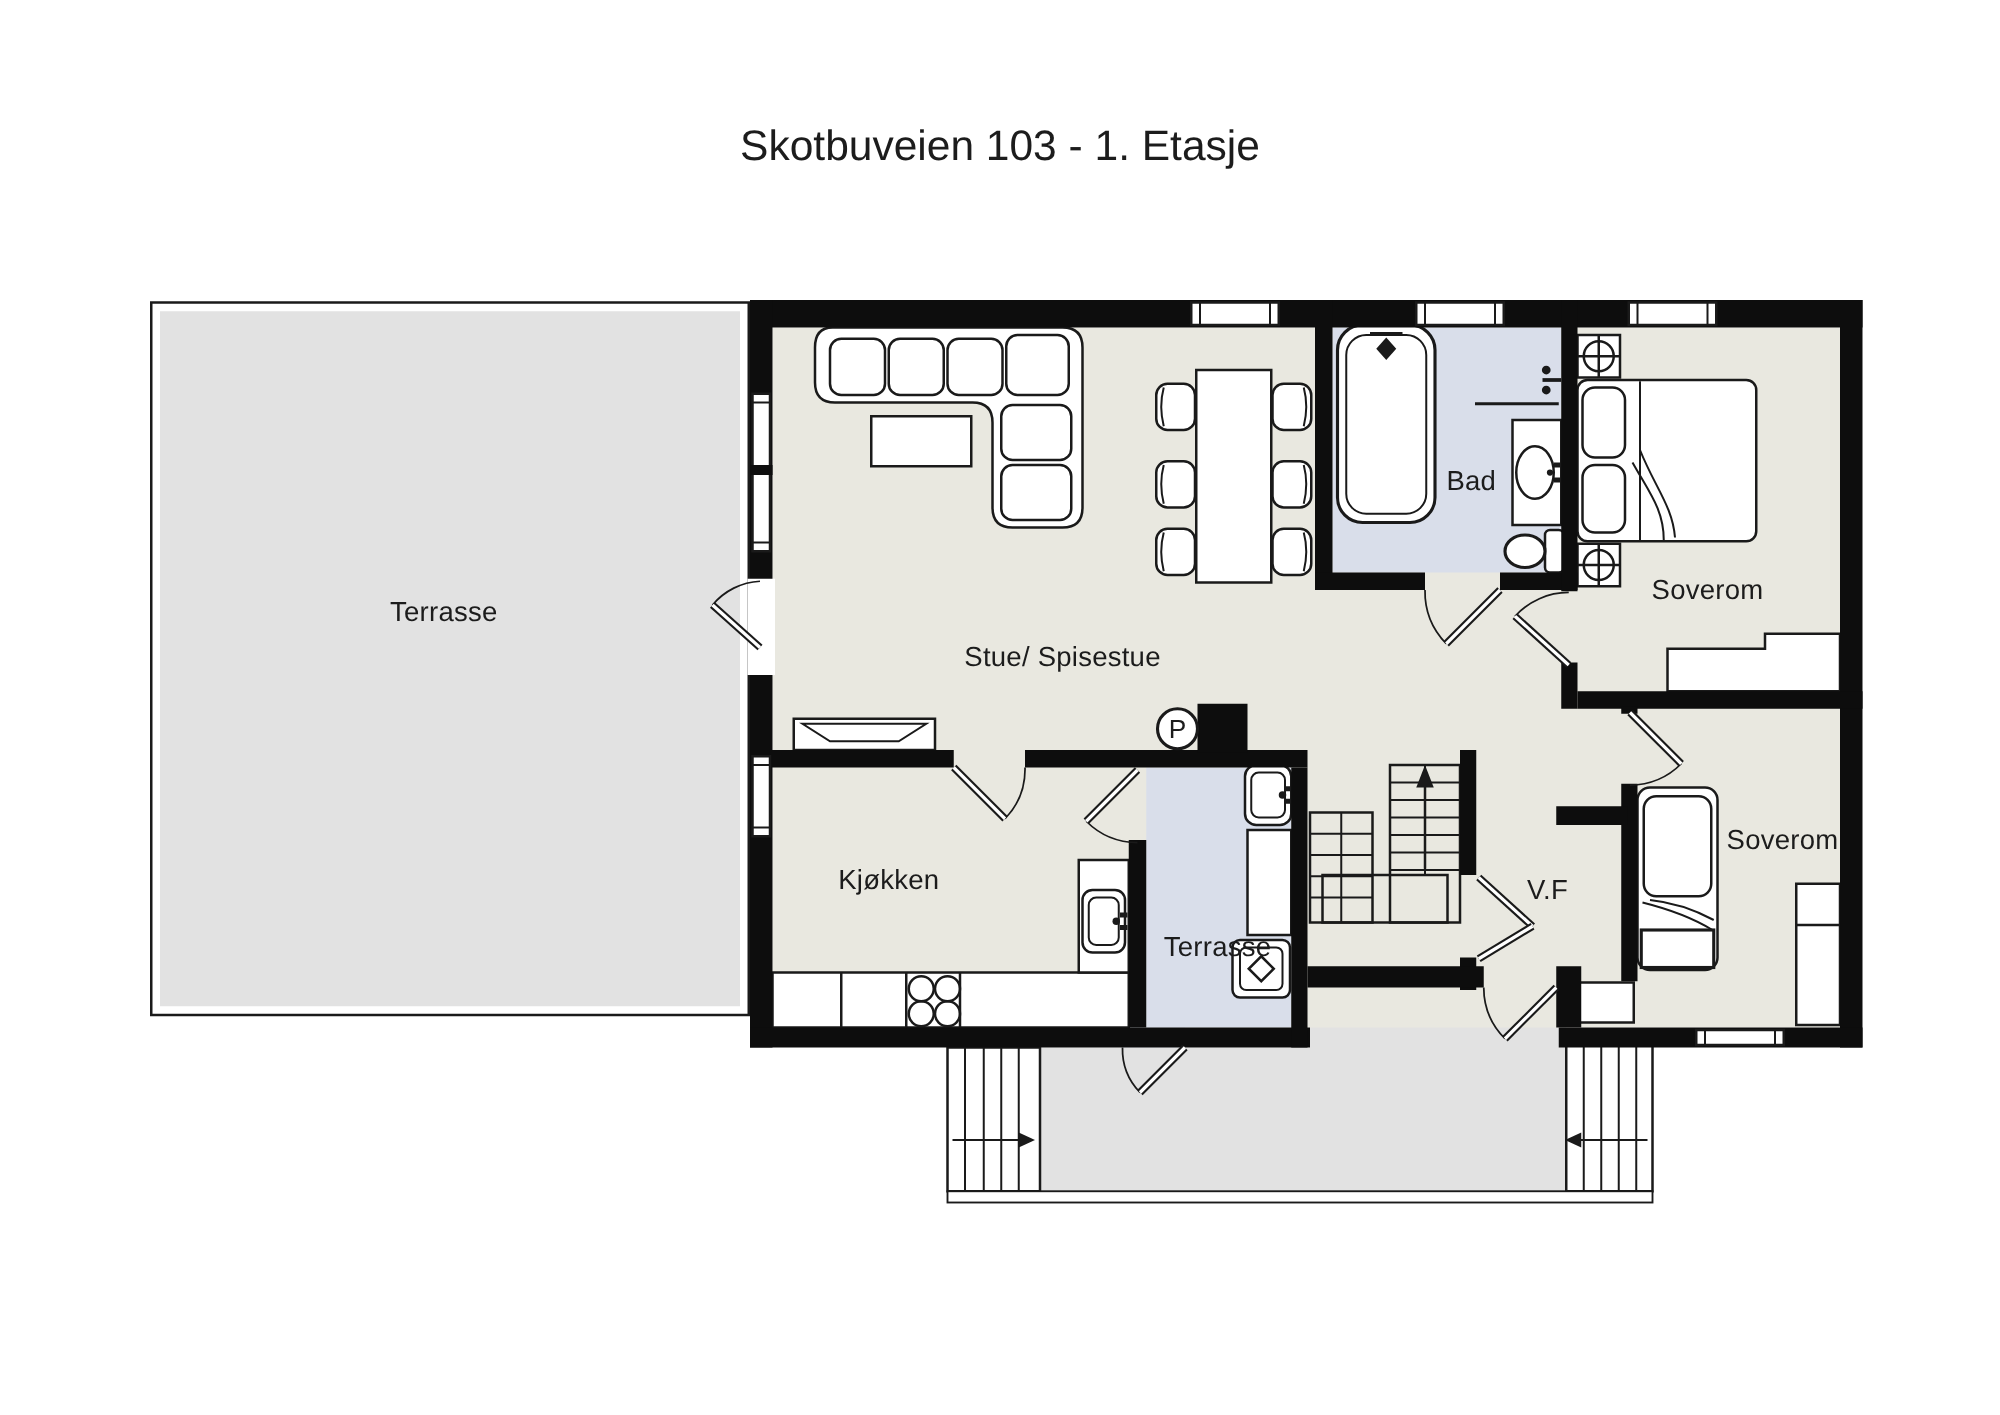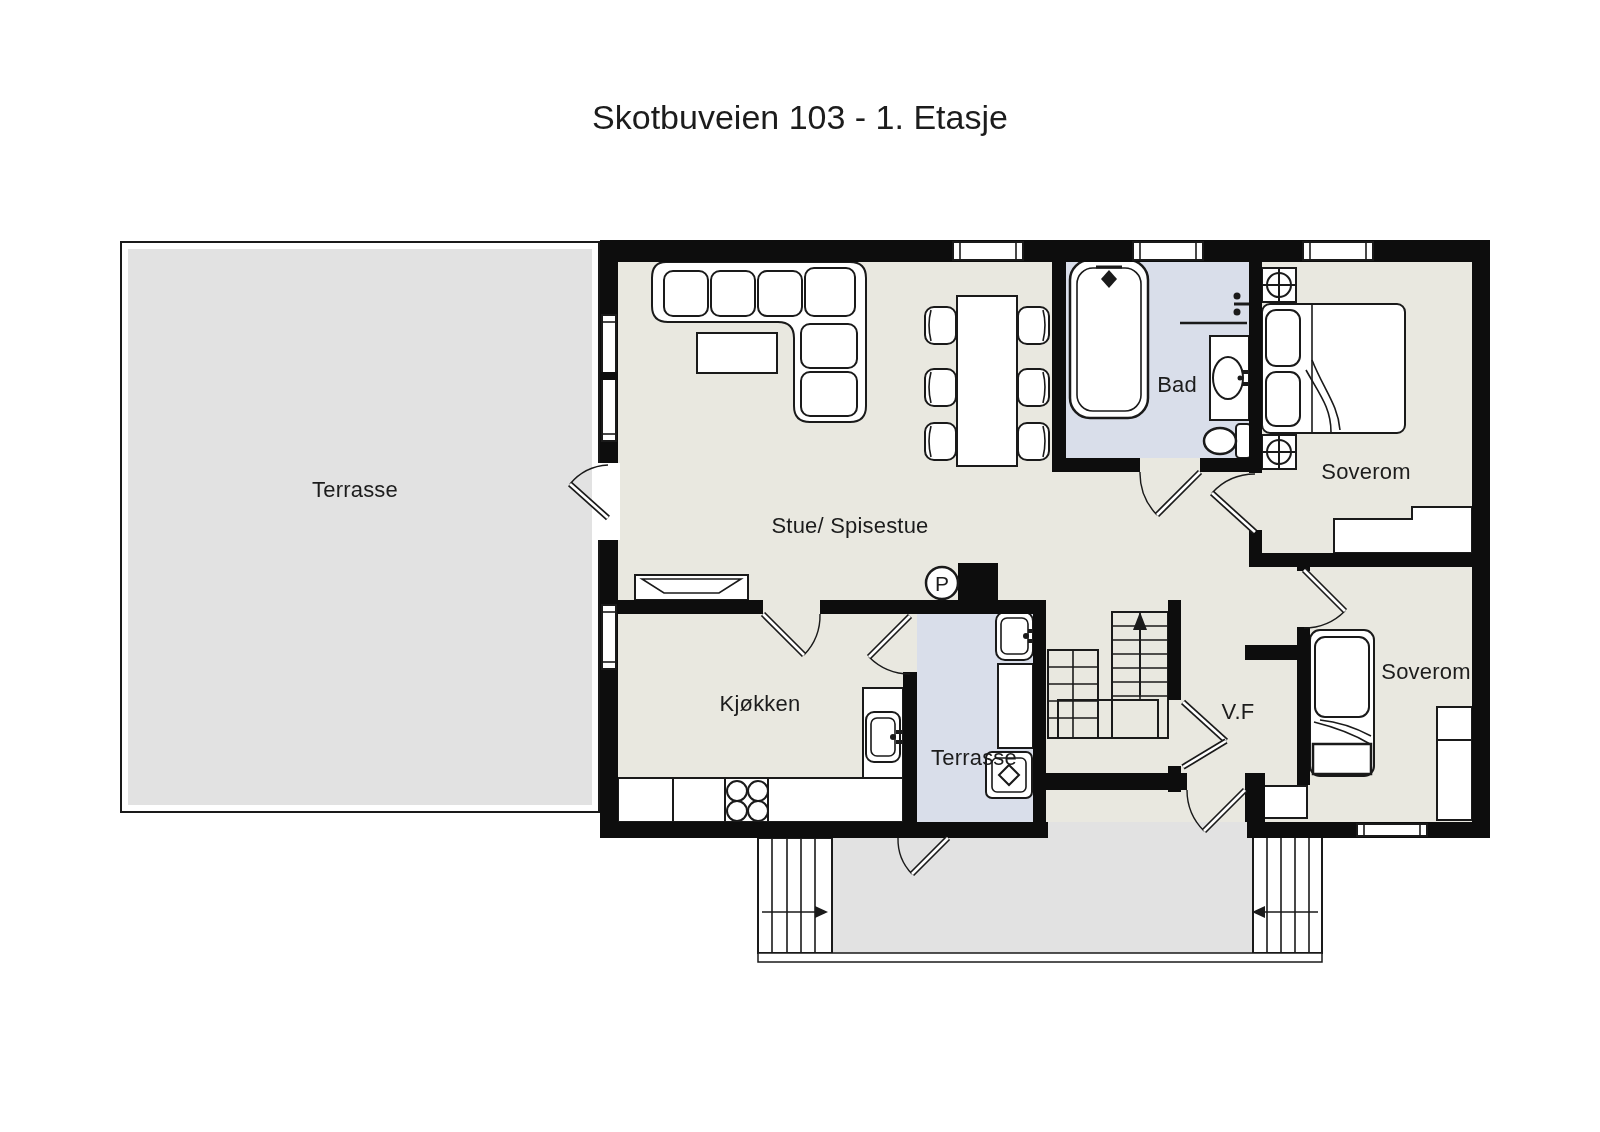--- a/index.html
+++ b/index.html
@@ -345,7 +345,7 @@
   <div class="lbl" style="left:850px;top:498px;margin-top:28px;">Stue/ Spisestue</div>
   <div class="lbl" style="left:1177px;top:385px;text-align:center;">Bad</div>
   <div class="lbl" style="left:1366px;top:472px;">Soverom</div>
-  <div class="lbl" style="left:760px;top:704px;text-align:center;">Kjøkken</div>
+  <div class="lbl" style="left:711px;top:704px;text-align:center;">Kjøkken</div>
   <div class="lbl" style="left:974px;top:758px;">Terrasse</div>
   <div class="lbl" style="left:1238px;top:712px;">V.F</div>
   <div class="lbl" style="left:1426px;top:672px;">Soverom</div>

